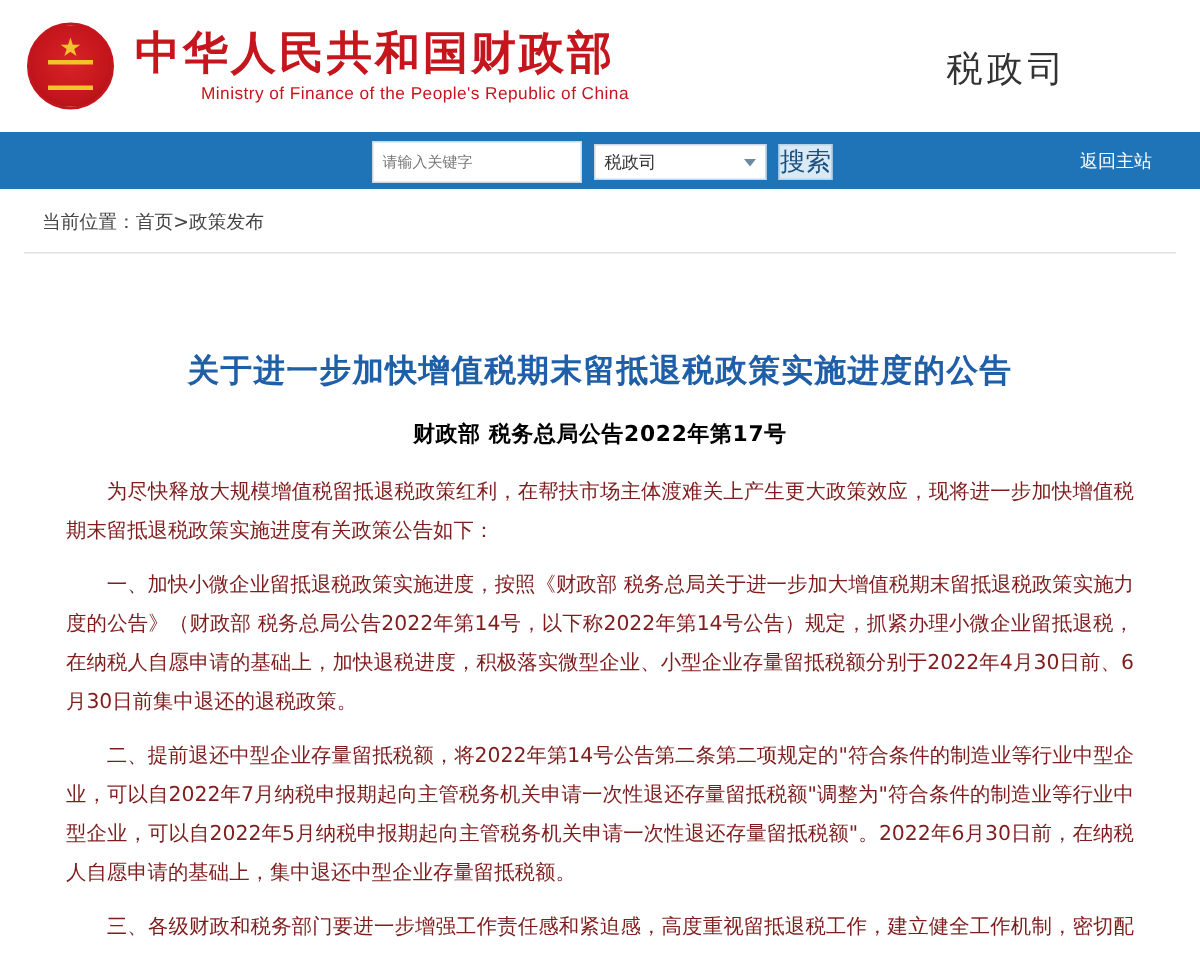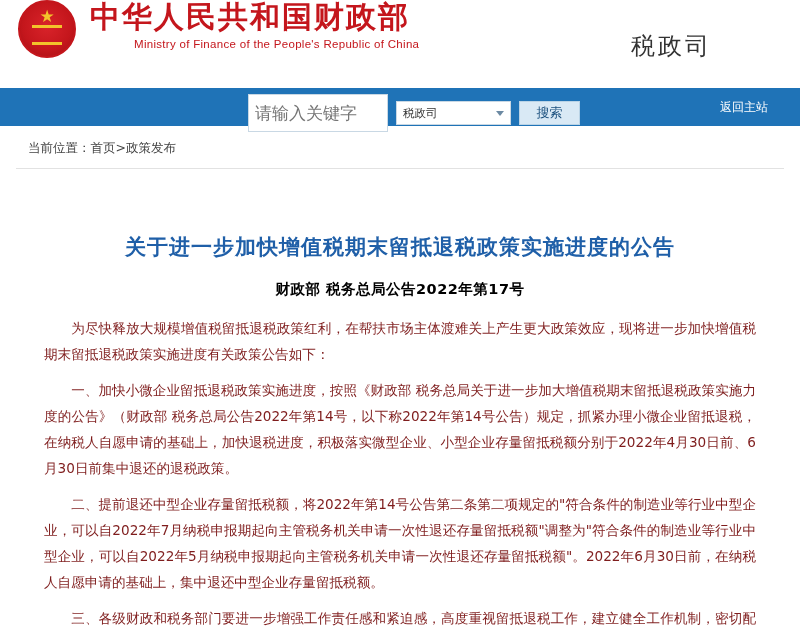--- a/index.html
+++ b/index.html
@@ -21,7 +21,7 @@
     height: 88px;
     background: #ffffff;
     display: flex;
-    align-items: flex-start;
+    align-items: center;
     position: relative;
     padding-left: 18px;
     box-sizing: border-box;

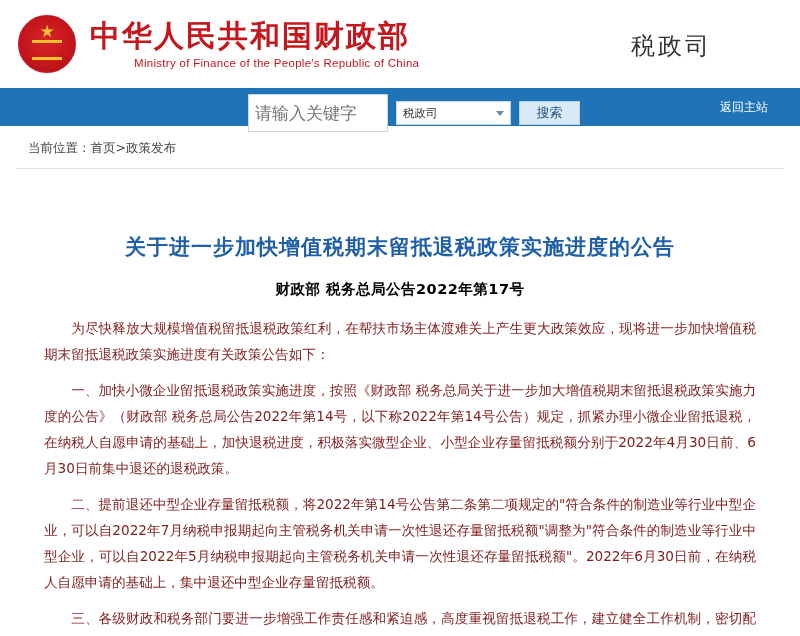--- a/index.html
+++ b/index.html
@@ -110,10 +110,10 @@
   }
   .search-input {
     width: 140px;
-    height: 38px;
+    height: 28px;
     border: 1px solid #c9d8e4;
     background: #ffffff;
-    font-size: 17px;
+    font-size: 10px;
     color: #9b9b9b;
     padding: 0 6px;
     box-sizing: border-box;

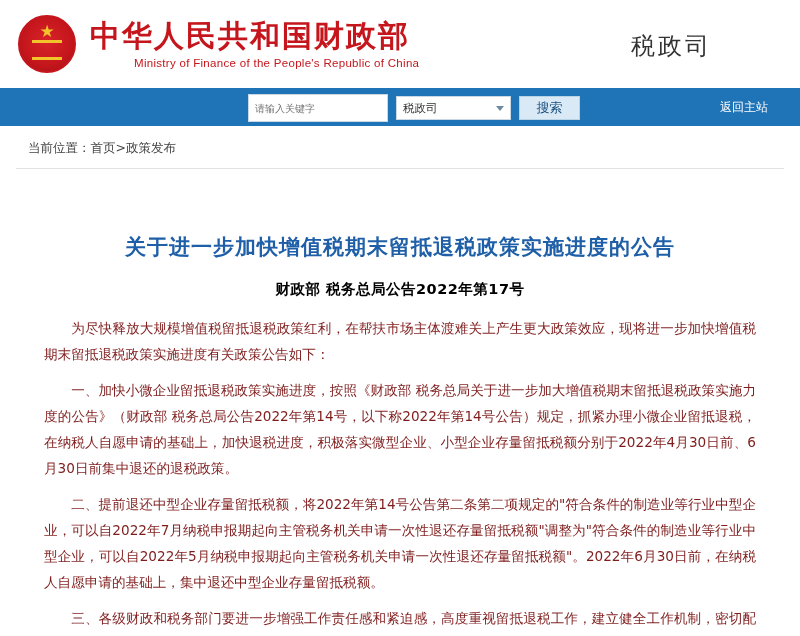--- a/index.html
+++ b/index.html
@@ -146,12 +146,12 @@
   }
   .search-button {
     margin-left: 8px;
-    width: 61px;
+    width: 36px;
     height: 24px;
     background: #d9e9f5;
     border: 1px solid #b9d3e6;
     color: #1a4f7d;
-    font-size: 13px;
+    font-size: 17px;
     line-height: 22px;
     text-align: center;
     box-sizing: border-box;

